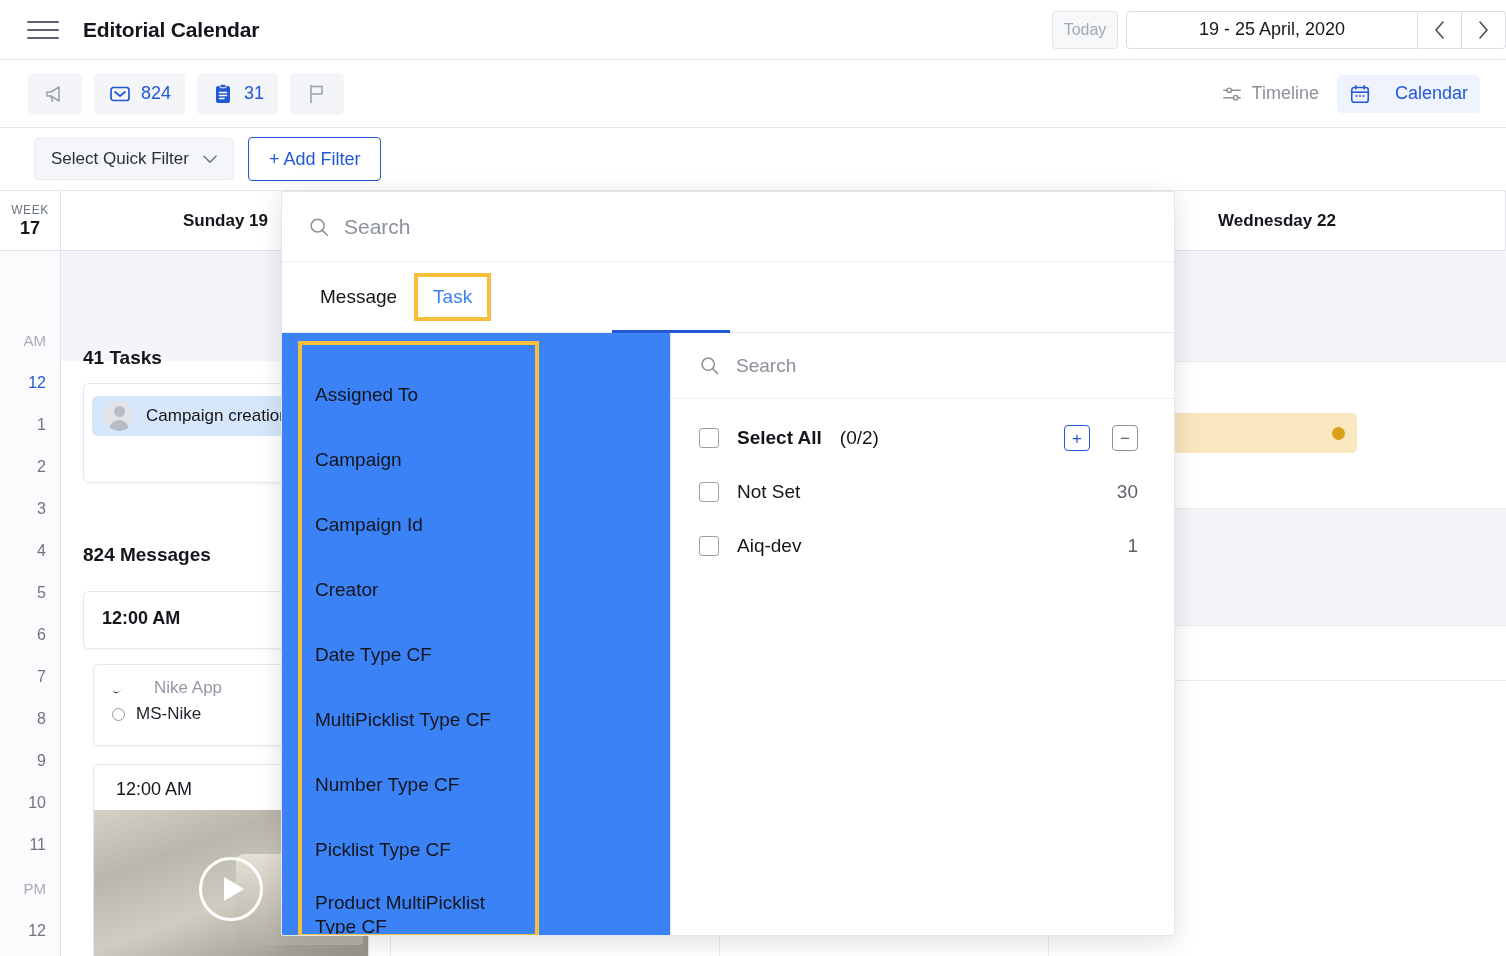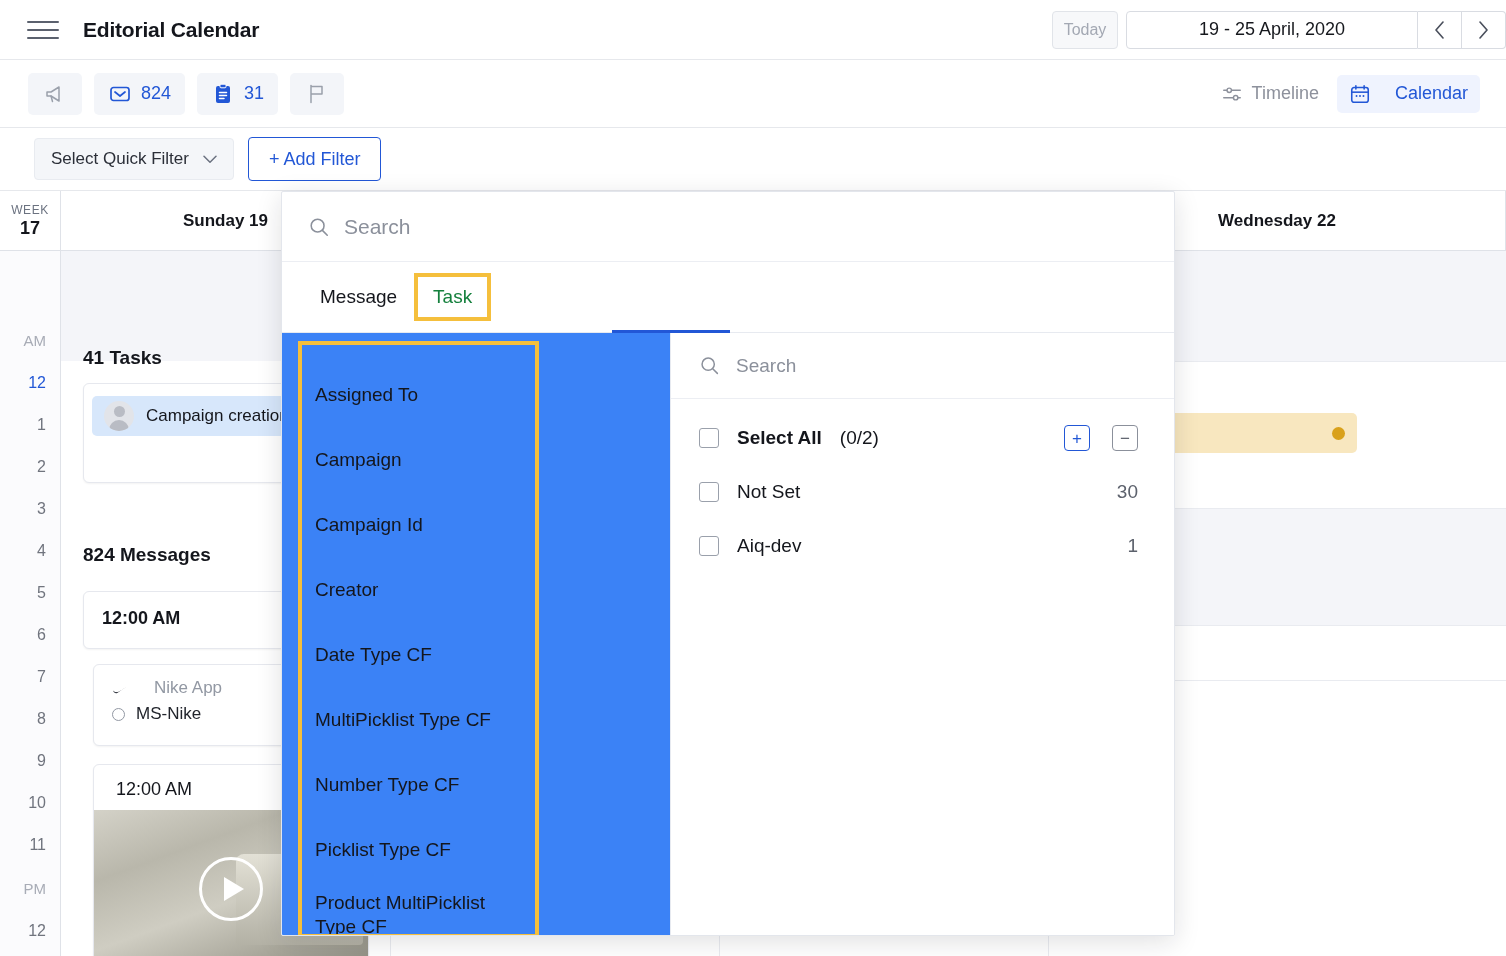--- a/index.html
+++ b/index.html
@@ -175,7 +175,7 @@
     height: 71px; border-bottom:1px solid #e7eaf0; display:flex; align-items:center; padding-left: 22px; gap: 4px; flex:none; position:relative;
   }
   .tab { font-size: 19px; color:#14161c; padding: 10px 16px; cursor:pointer; }
-  .tab.active { color:#15803d; }
+  .tab.active { color:#3b82f6; }
   .tab.boxed { outline: 4px solid #f5bf3c; outline-offset: -1px; background:#fff; }
   .tab-underline { position:absolute; left: 330px; bottom:-1px; width: 118px; height: 3px; background:#2257d6; }
 

